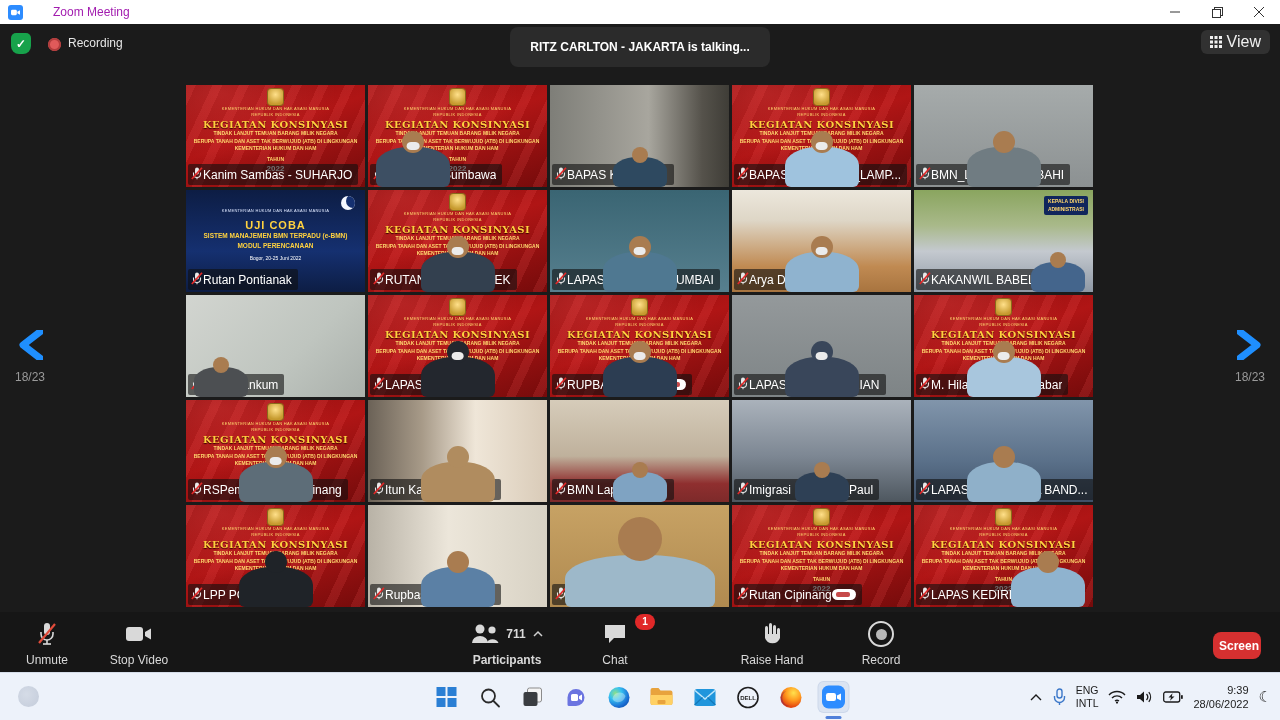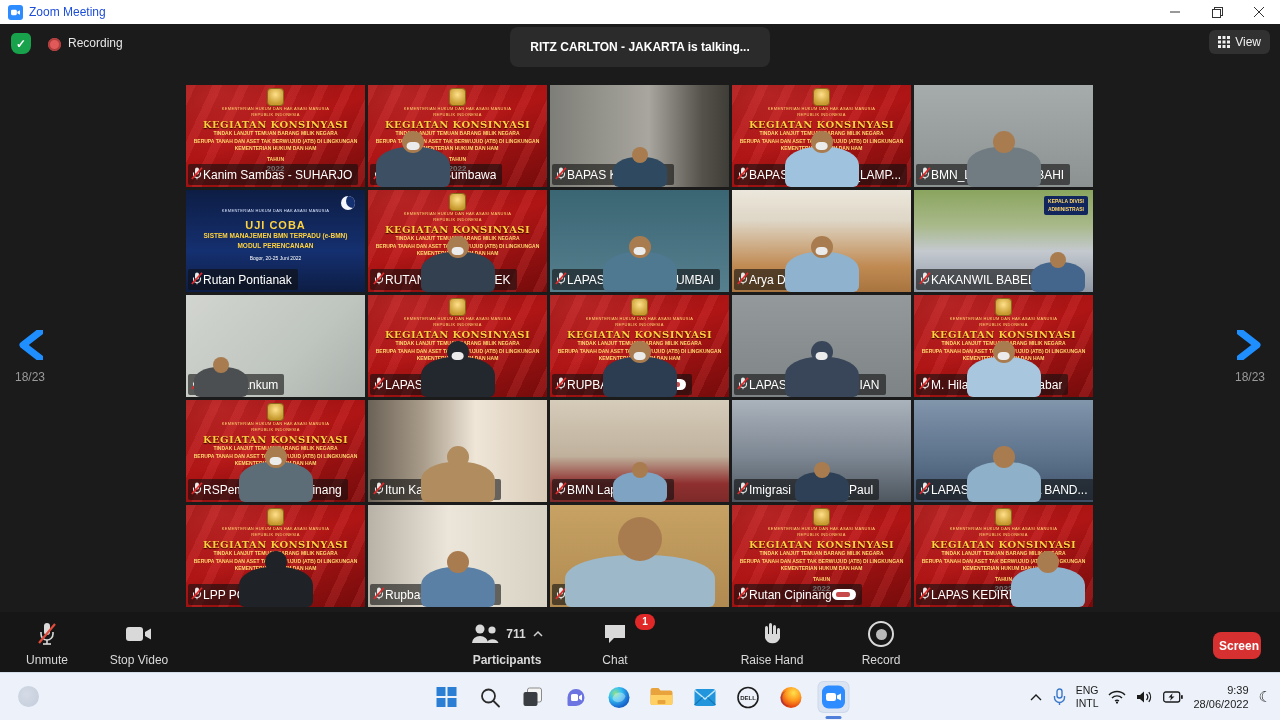--- a/index.html
+++ b/index.html
@@ -11,7 +11,7 @@
             display:flex;align-items:center;}
   #titlebar .app-ico{width:15px;height:15px;border-radius:3px;background:#2d8cff;margin:0 6px 0 8px;
                      display:flex;align-items:center;justify-content:center;}
-  #titlebar .ttl{font-size:12px;color:#1d4ed8;}
+  #titlebar .ttl{font-size:12px;color:#a21caf;margin-left:24px;}
   #wincontrols{position:absolute;right:0;top:0;height:24px;display:flex;}
   .wc{width:42px;height:24px;display:flex;align-items:center;justify-content:center;color:#333;}
 

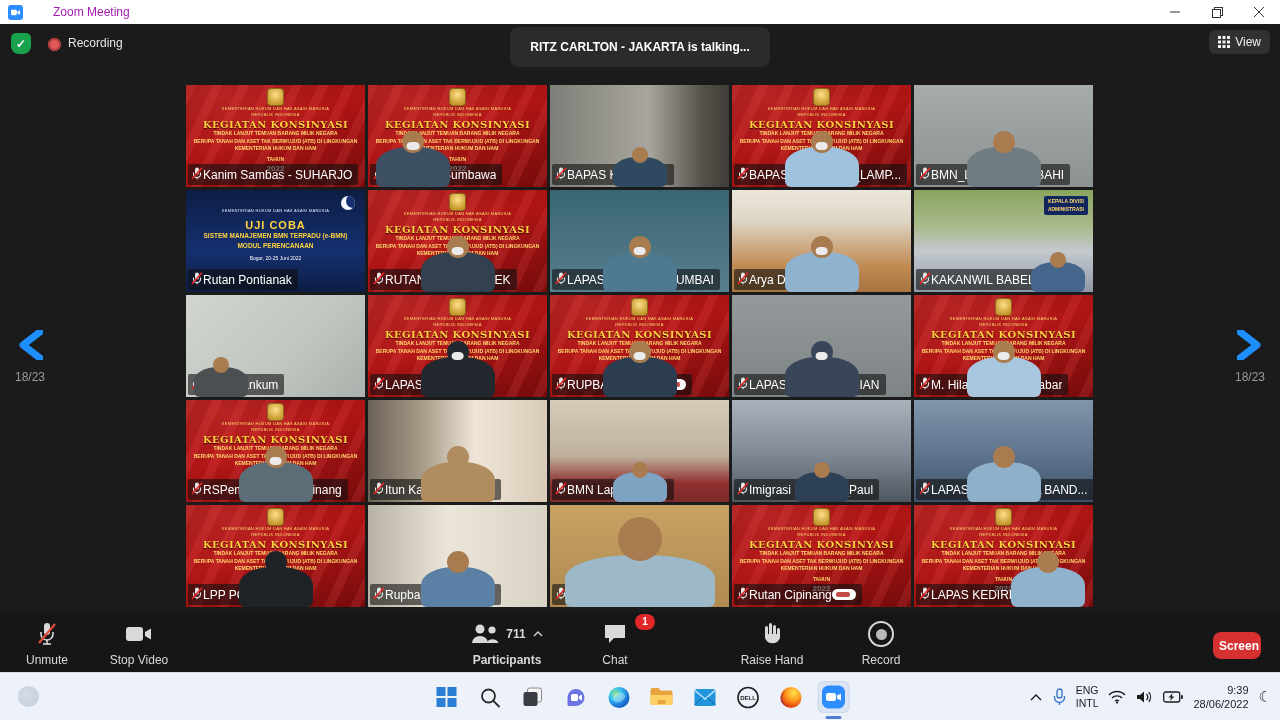--- a/index.html
+++ b/index.html
@@ -27,7 +27,7 @@
          border-radius:8px;display:flex;align-items:center;justify-content:center;
          color:#fff;font-size:12px;font-weight:bold;}
   #viewbtn{position:absolute;right:10px;top:6px;height:24px;padding:0 9px;background:#313131;
-           border-radius:6px;display:flex;align-items:center;gap:5px;color:#f0f0f0;font-size:12px;}
+           border-radius:6px;display:flex;align-items:center;gap:5px;color:#f0f0f0;font-size:16px;}
 
   
   #grid{position:absolute;left:186px;top:85px;display:grid;

